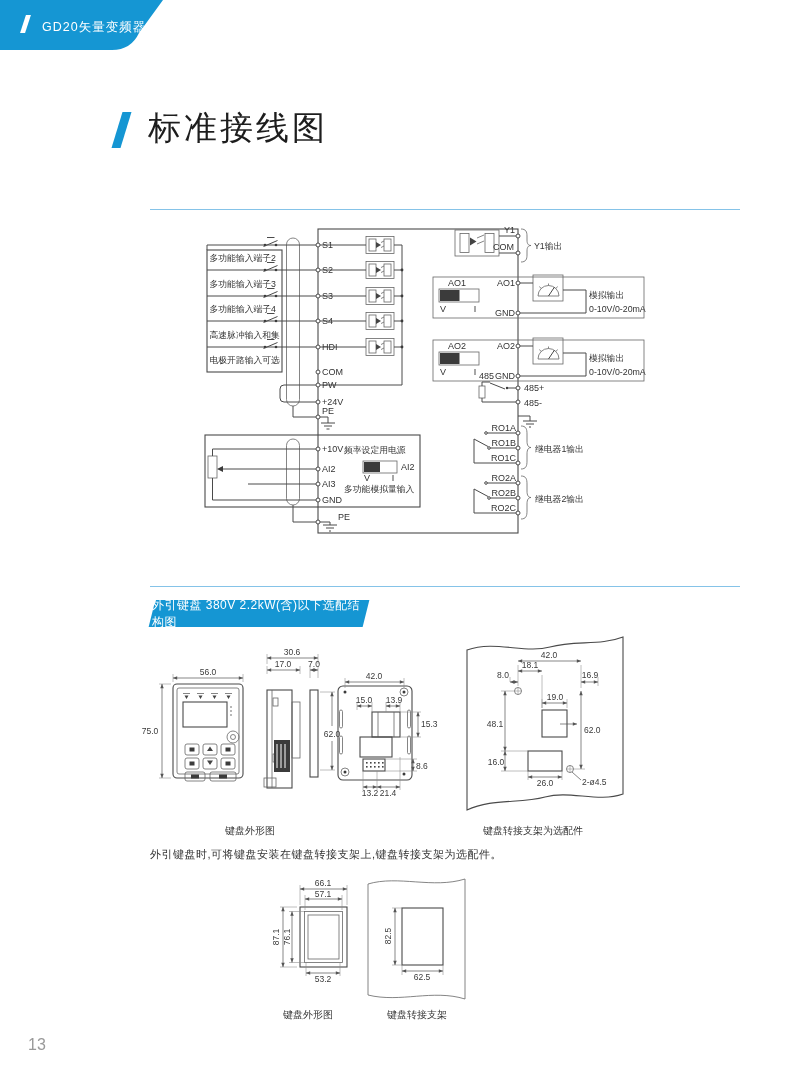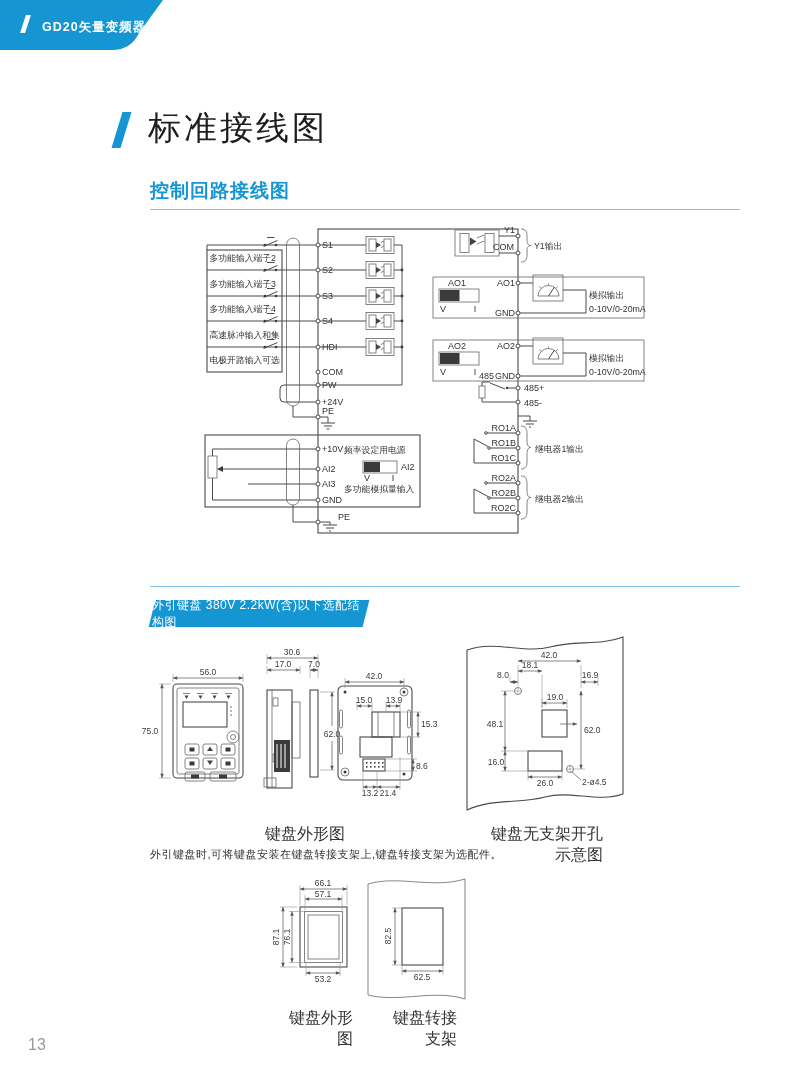--- a/index.html
+++ b/index.html
@@ -22,7 +22,7 @@
   .fig1 .dim{marker-start:url(#aA);marker-end:url(#aA)}
   .fig2 .dim{marker-start:url(#aB);marker-end:url(#aB)}
   .dimE{stroke:#555;stroke-width:0.7;fill:none;marker-end:url(#aA)}
-  .brand-text{left:42px;top:19px;font-size:12.5px;font-weight:bold;color:#fff;letter-spacing:1px}
+  .brand-text{left:42px;top:19px;font-size:12.5px;font-weight:normal;color:#fff;letter-spacing:1px}
   .brand-slash{left:23px;top:15px;width:5px;height:18px;background:#fff;transform:skewX(-18deg)}
   .title-slash{left:117px;top:112px;width:9px;height:36px;background:#1596d3;transform:skewX(-17deg)}
   .doc-title{left:148px;top:106px;font-size:33px;font-weight:400;color:#1d1d1d;letter-spacing:3px}

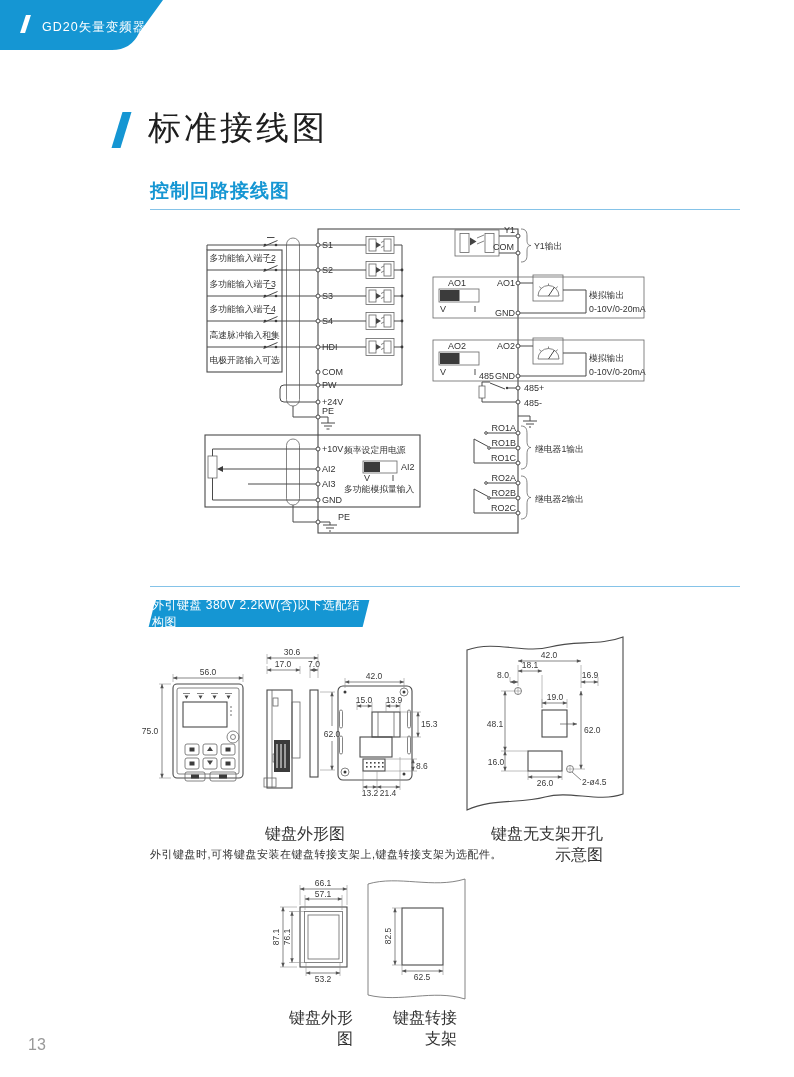--- a/index.html
+++ b/index.html
@@ -49,7 +49,6 @@
   <div class="abs title-slash"></div>
   <div class="abs doc-title">标准接线图</div>
 
-  <div class="abs sec-h" style="left:150px;top:178px">控制回路接线图</div>
   <div class="abs rule" style="left:150px;top:209px;width:590px"></div>
 
   <svg class="wiring" style="left:150px;top:220px" width="520" height="330" viewBox="0 0 520 330">

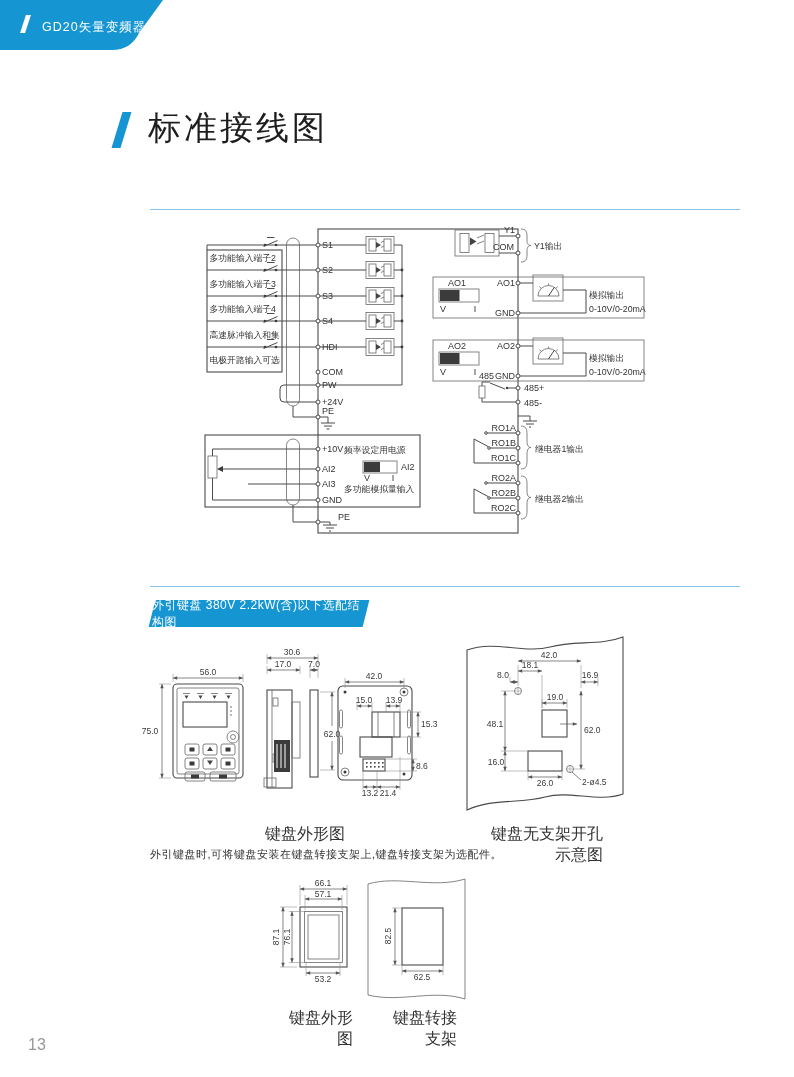--- a/index.html
+++ b/index.html
@@ -31,7 +31,7 @@
   .banner{left:152px;top:600px;width:214px;height:27px;background:#1596d3;transform:skewX(-14deg);
           display:flex;align-items:center;justify-content:center}
   .banner span{transform:skewX(14deg);color:#fff;font-size:12px;letter-spacing:0.5px}
-  .cap{font-size:16px;color:#333;text-align:right}
+  .cap{font-size:10px;color:#333;text-align:left}
   .note{font-size:11px;color:#333;letter-spacing:0.5px}
   .pagenum{left:28px;top:1036px;font-size:16px;color:#999}
 </style>

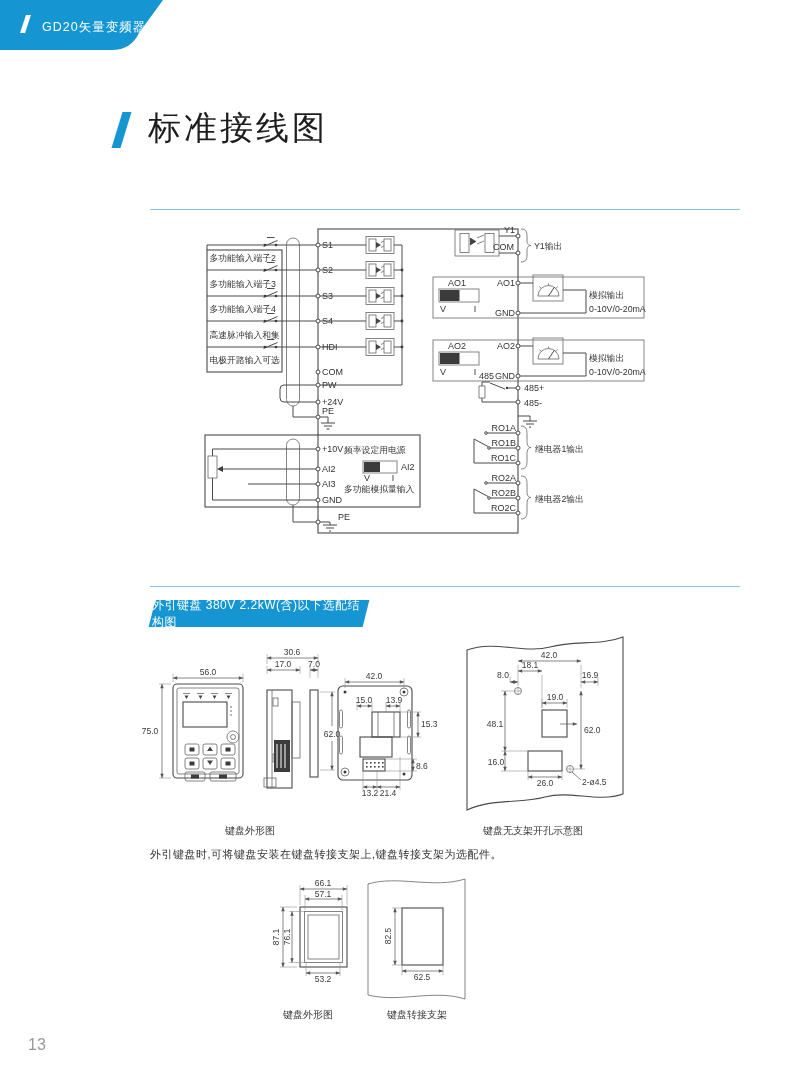--- a/index.html
+++ b/index.html
@@ -435,7 +435,7 @@
   </svg>
 
   <div class="abs cap" style="left:225px;top:824px;width:120px">键盘外形图</div>
-  <div class="abs cap" style="left:483px;top:824px;width:120px">键盘无支架开孔示意图</div>
+  <div class="abs cap" style="left:483px;top:824px;width:120px">键盘转接支架为选配件</div>
 
   <div class="abs note" style="left:150px;top:847px">外引键盘时,可将键盘安装在键盘转接支架上,键盘转接支架为选配件。</div>
 

